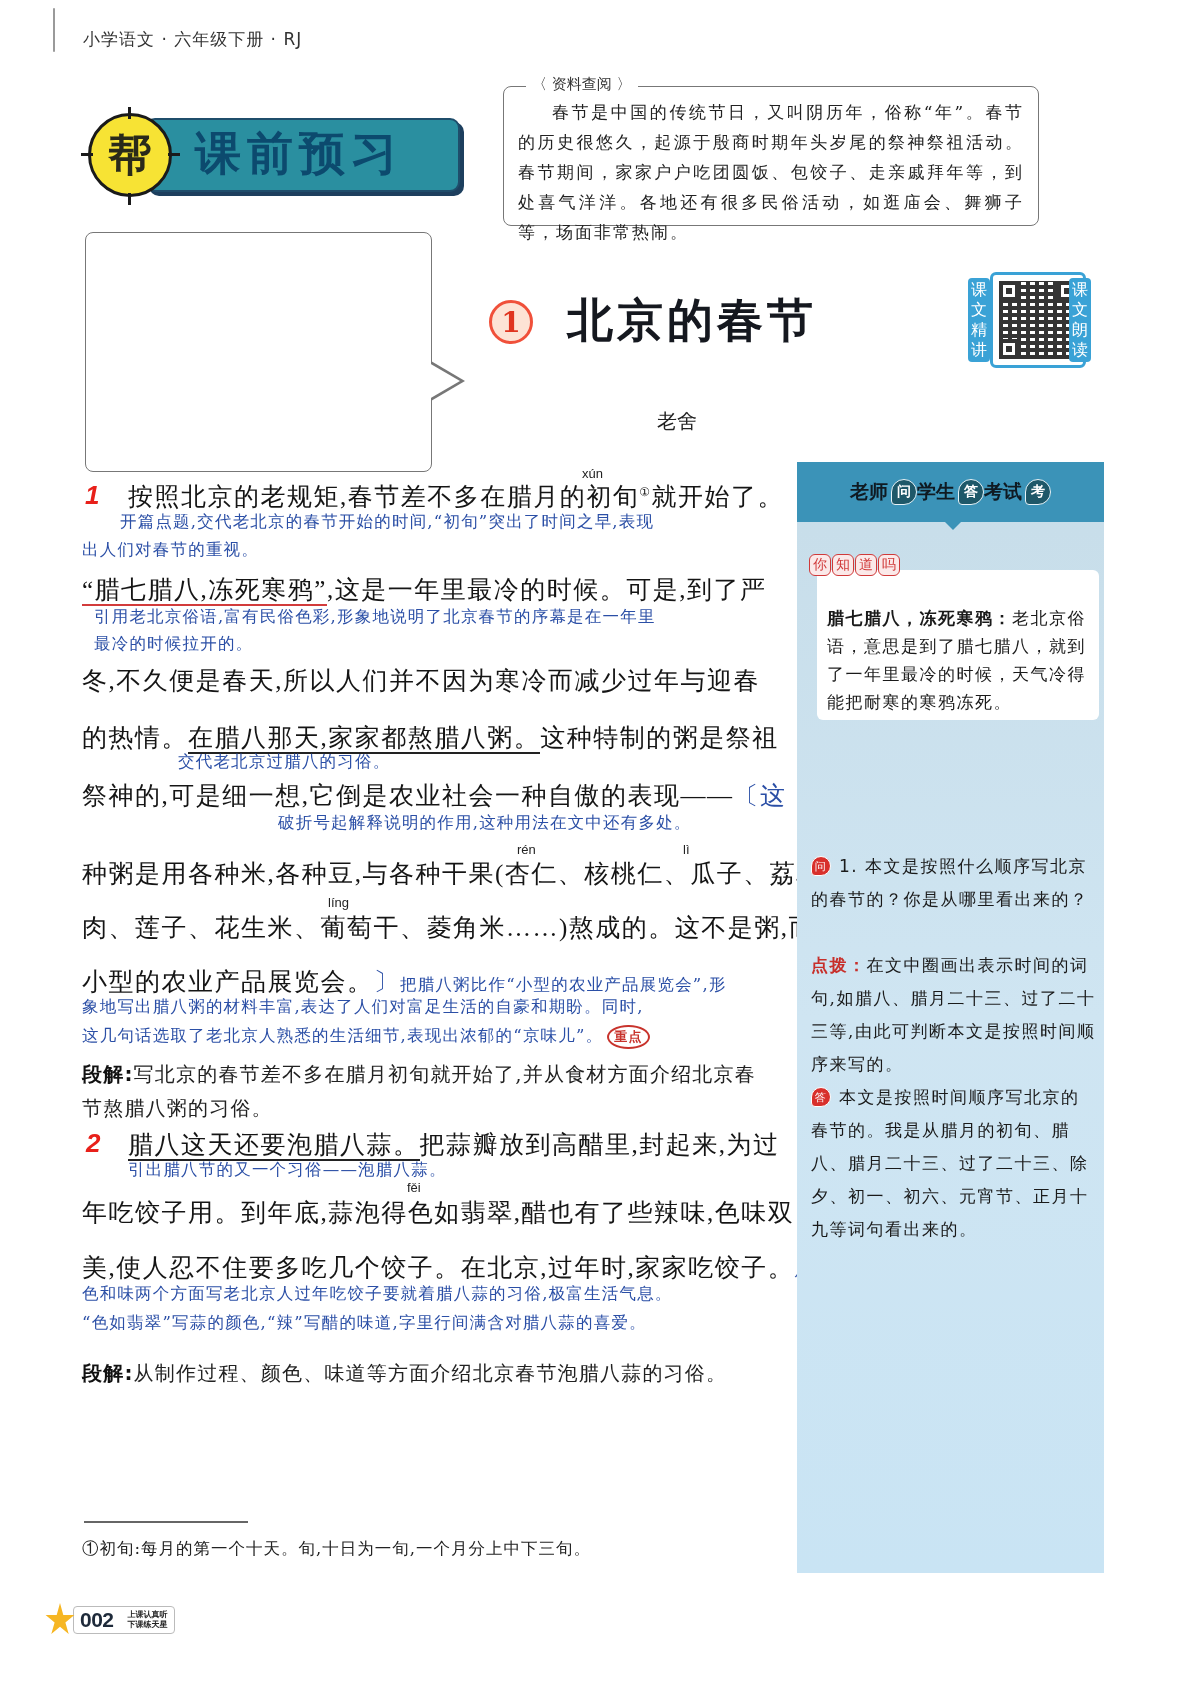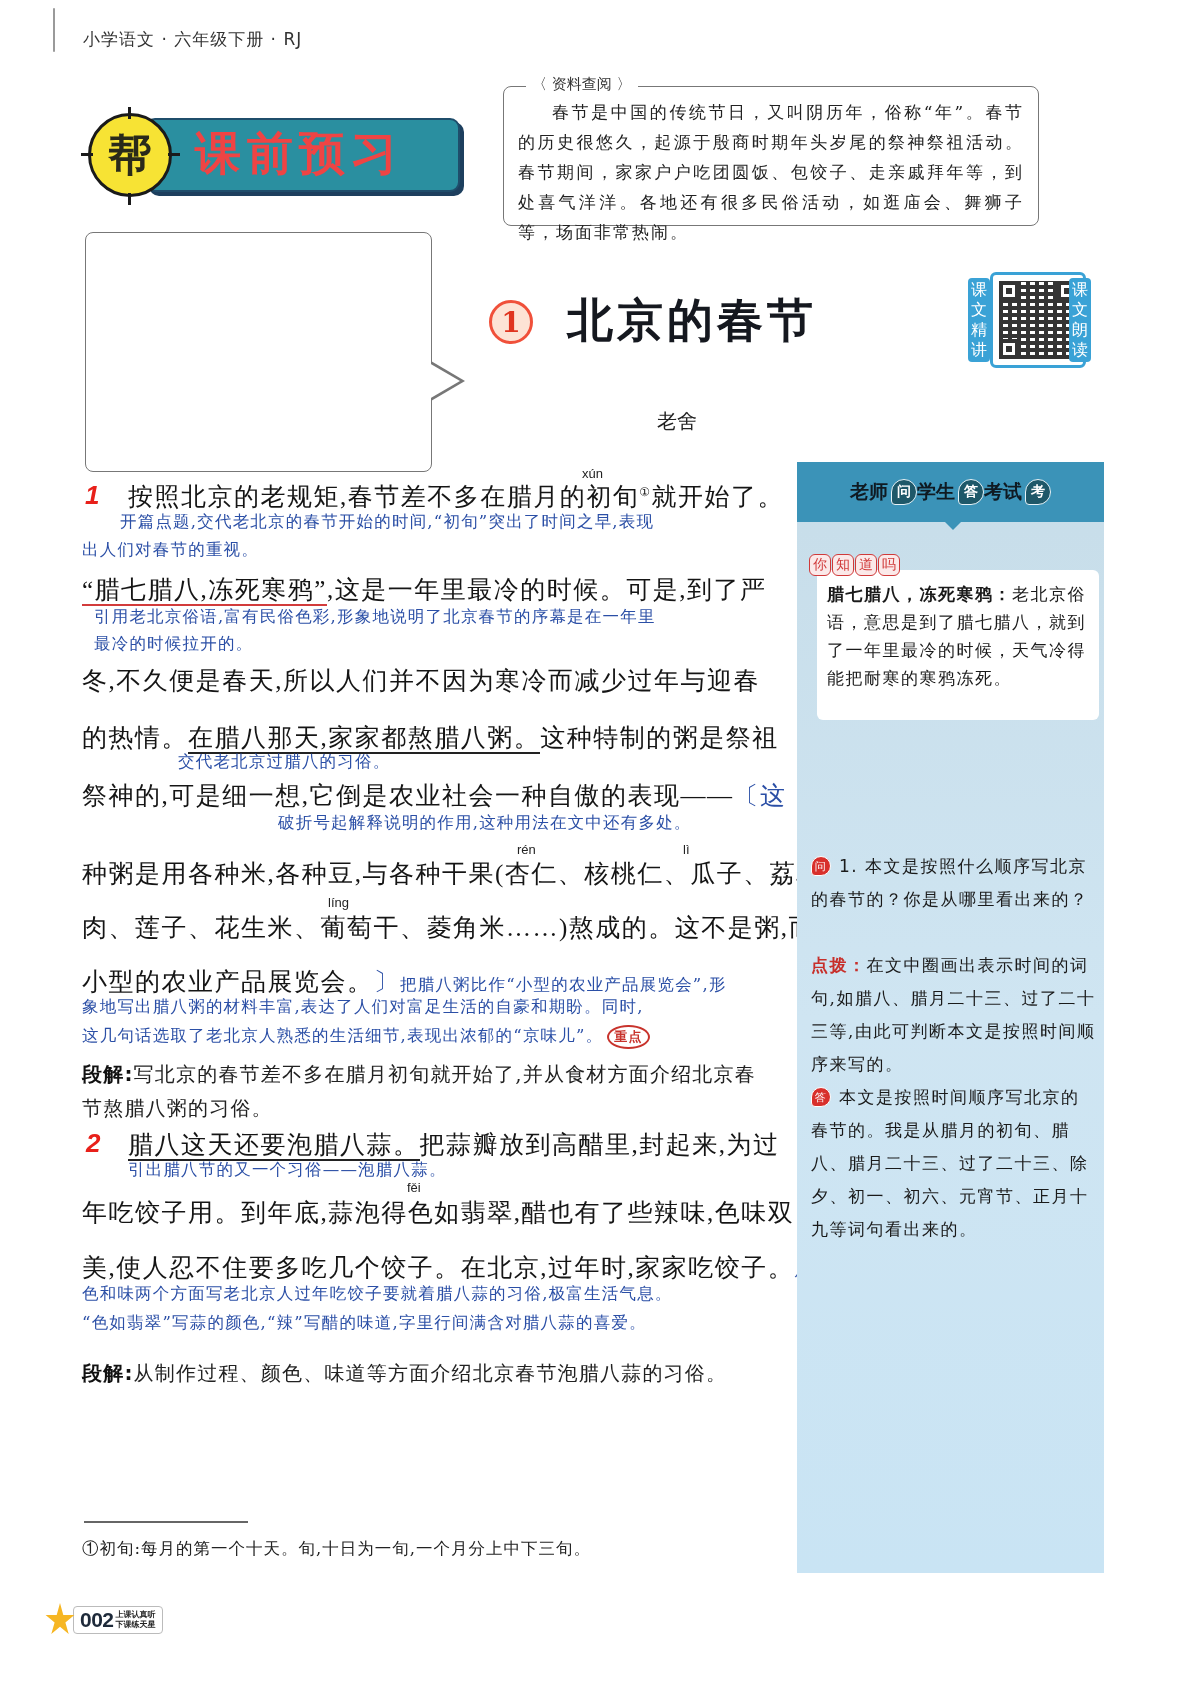--- a/index.html
+++ b/index.html
@@ -12,7 +12,7 @@
   
   .banner { position: absolute; left: 85px; top: 113px; width: 375px; height: 85px; }
   .banner-bar { position: absolute; left: 60px; top: 5px; width: 315px; height: 74px; background: #2a8fa0; border: 2px solid #1f4d6b; border-radius: 10px; box-shadow: 4px 4px 0 #1d3f5e; }
-  .banner-text { position: absolute; left: 110px; top: 10px; font-size: 46px; font-weight: bold; color: #ef4444; letter-spacing: 6px; font-family: "DejaVu Sans", sans-serif; }
+  .banner-text { position: absolute; left: 110px; top: 10px; font-size: 46px; font-weight: bold; color: #0c4a6e; letter-spacing: 6px; font-family: "DejaVu Sans", sans-serif; }
   .banner-badge { position: absolute; left: 3px; top: 0; width: 84px; height: 84px; border-radius: 50%; background: #f7e334; border: 3px solid #1a1a1a; display: flex; align-items: center; justify-content: center; font-size: 44px; font-weight: bold; color: #2a2a1a; }
   .tick { position: absolute; background: #1a1a1a; }
 

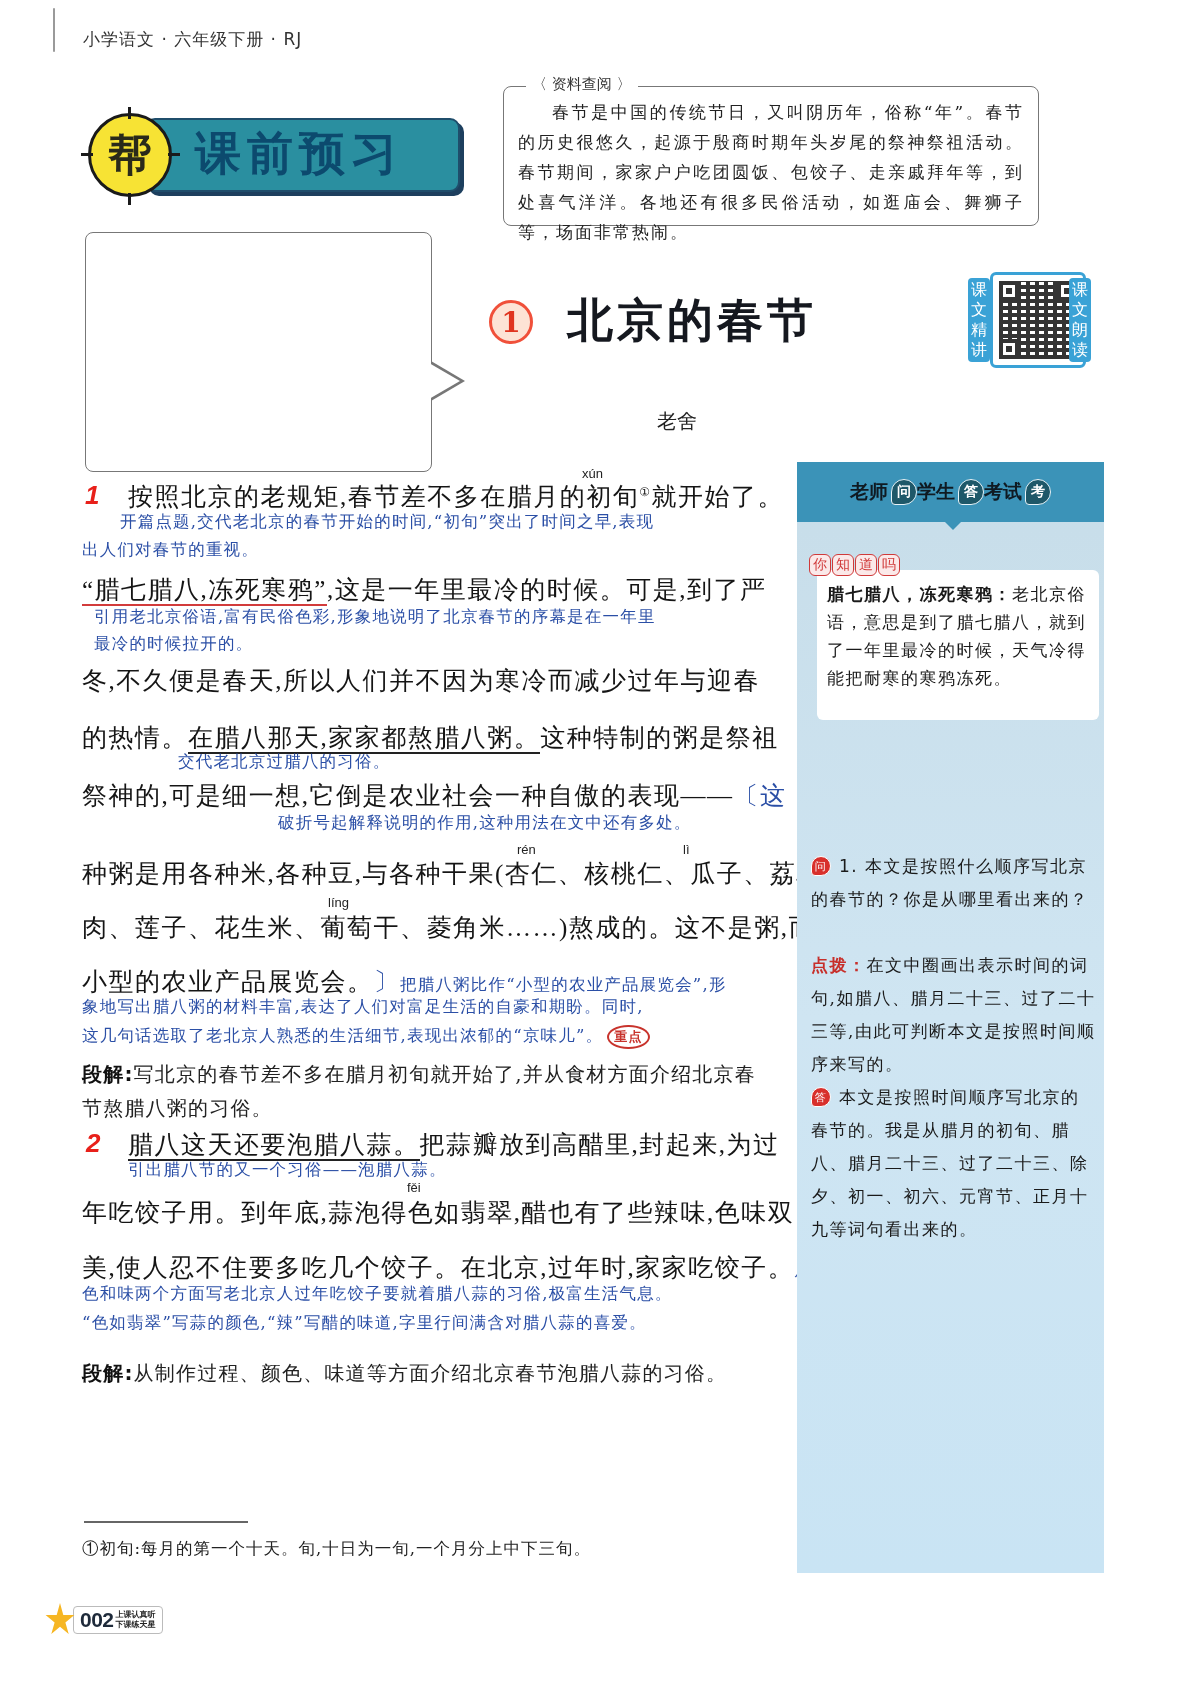--- a/index.html
+++ b/index.html
@@ -74,7 +74,7 @@
   .know-tag { position: absolute; left: 12px; top: 92px; display: flex; gap: 1px; }
   .know-tag span { display: inline-block; width: 22px; height: 22px; border: 1.5px solid #d03a3a; border-radius: 6px; color: #d03a3a; font-size: 14px; text-align: center; line-height: 19px; background: #fbe9e9; }
   .know-card { position: absolute; left: 20px; top: 108px; width: 282px; height: 150px; background: #ffffff; border-radius: 6px; padding: 10px 10px; }
-  .know-text { font-family: "DejaVu Serif", serif; font-size: 17px; line-height: 28px; color: #1a1a1a; letter-spacing: 1.5px; }
+  .know-text { font-family: "DejaVu Serif", serif; font-size: 17px; line-height: 28px; color: #1a1a1a; letter-spacing: 1.5px; margin-top: 24px; }
   .know-text b { font-family: "DejaVu Sans", sans-serif; }
   .qa { position: absolute; left: 14px; width: 285px; font-size: 17px; line-height: 33px; color: #1a1a1a; letter-spacing: 1.5px; }
   .qa-q { top: 388px; font-family: "DejaVu Sans", sans-serif; }

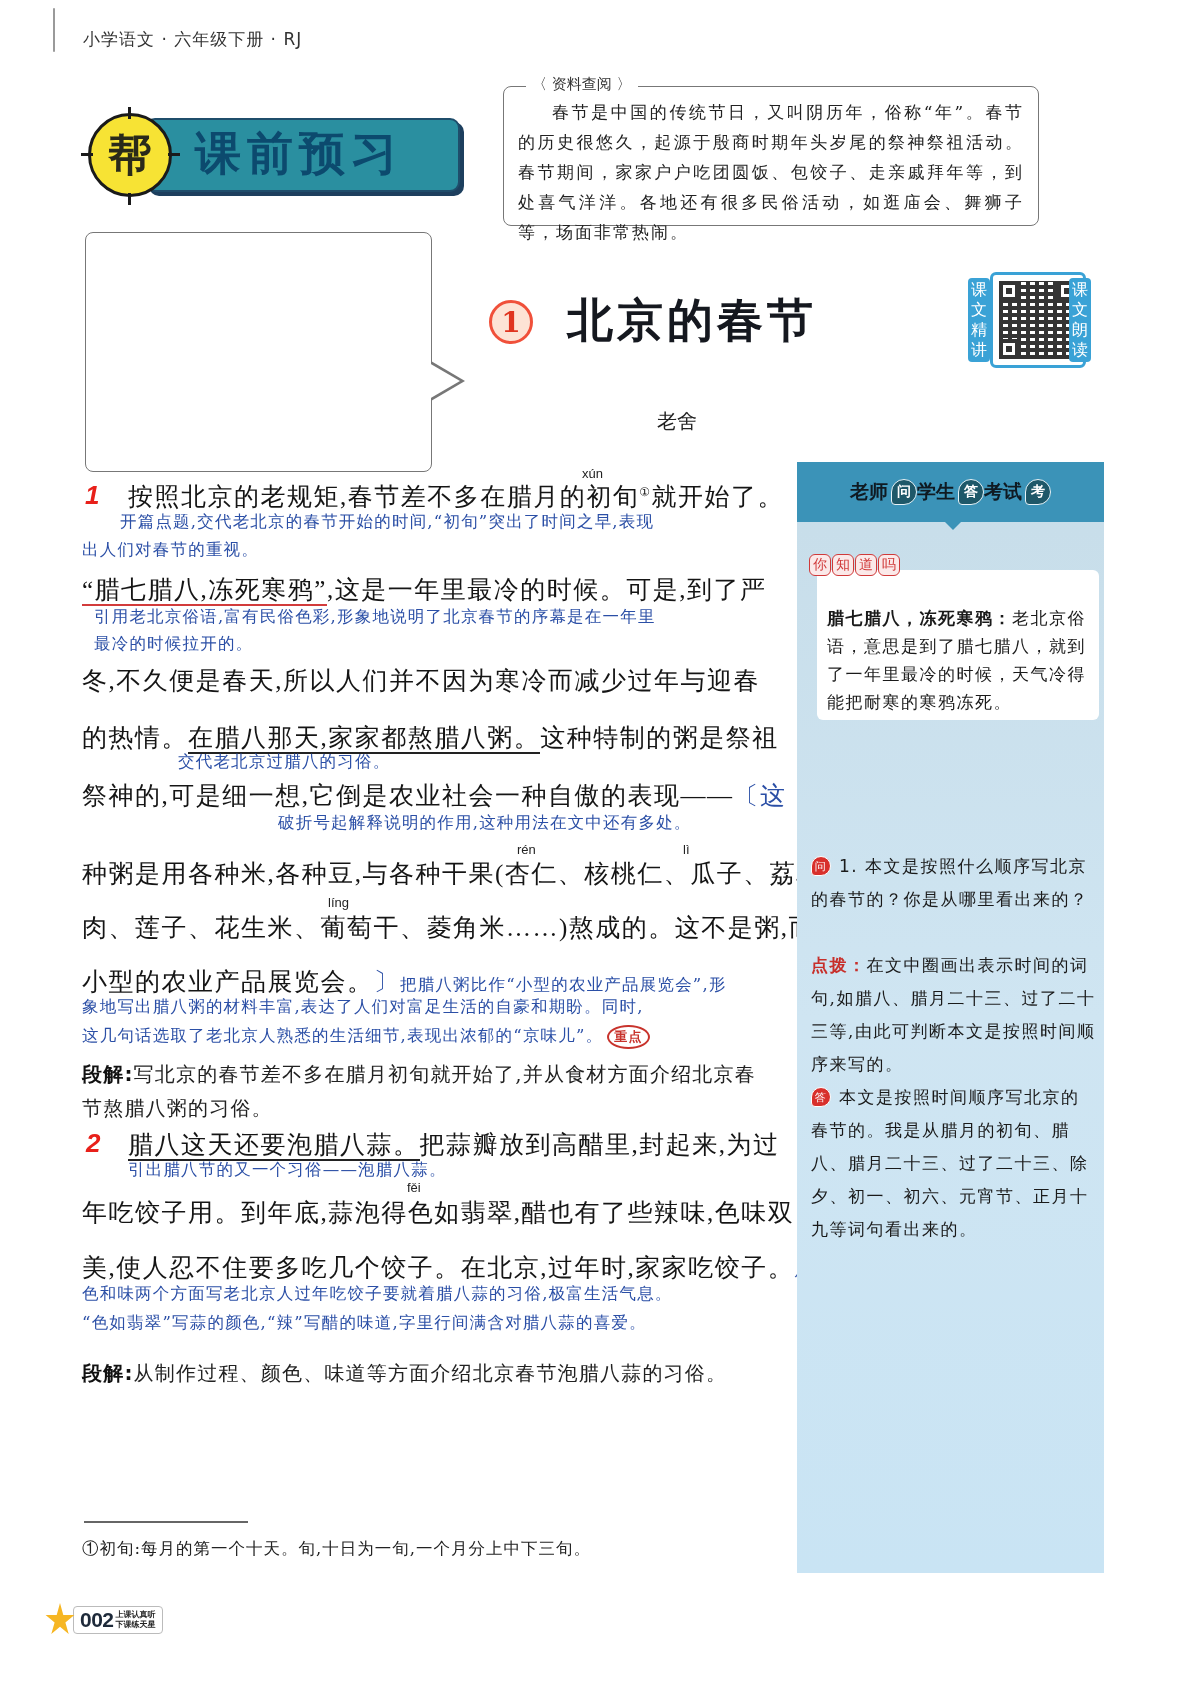--- a/index.html
+++ b/index.html
@@ -63,7 +63,7 @@
   .star { width: 30px; height: 34px; background: #f6b623; clip-path: polygon(50% 0%, 61% 35%, 98% 35%, 68% 57%, 79% 91%, 50% 70%, 21% 91%, 32% 57%, 2% 35%, 39% 35%); }
   .page-pill { margin-left: -2px; height: 28px; border: 1px solid #bbb; border-radius: 4px; padding: 0 6px 0 6px; display: flex; align-items: center; background: #fff; }
   .page-num { font-family: "Liberation Sans", sans-serif; font-weight: bold; font-size: 21px; color: #1e2a3a; letter-spacing: -0.5px; }
-  .page-slogan { margin-left: 2px; font-size: 8px; line-height: 10px; color: #222; font-weight: bold; }
+  .page-slogan { margin-left: 14px; font-size: 8px; line-height: 10px; color: #222; font-weight: bold; }
 
   
   .side-panel { position: absolute; left: 797px; top: 462px; width: 307px; height: 1111px; background: linear-gradient(180deg, #c7dde9 0%, #cfe5f2 50%, #c9e4f4 100%); }

